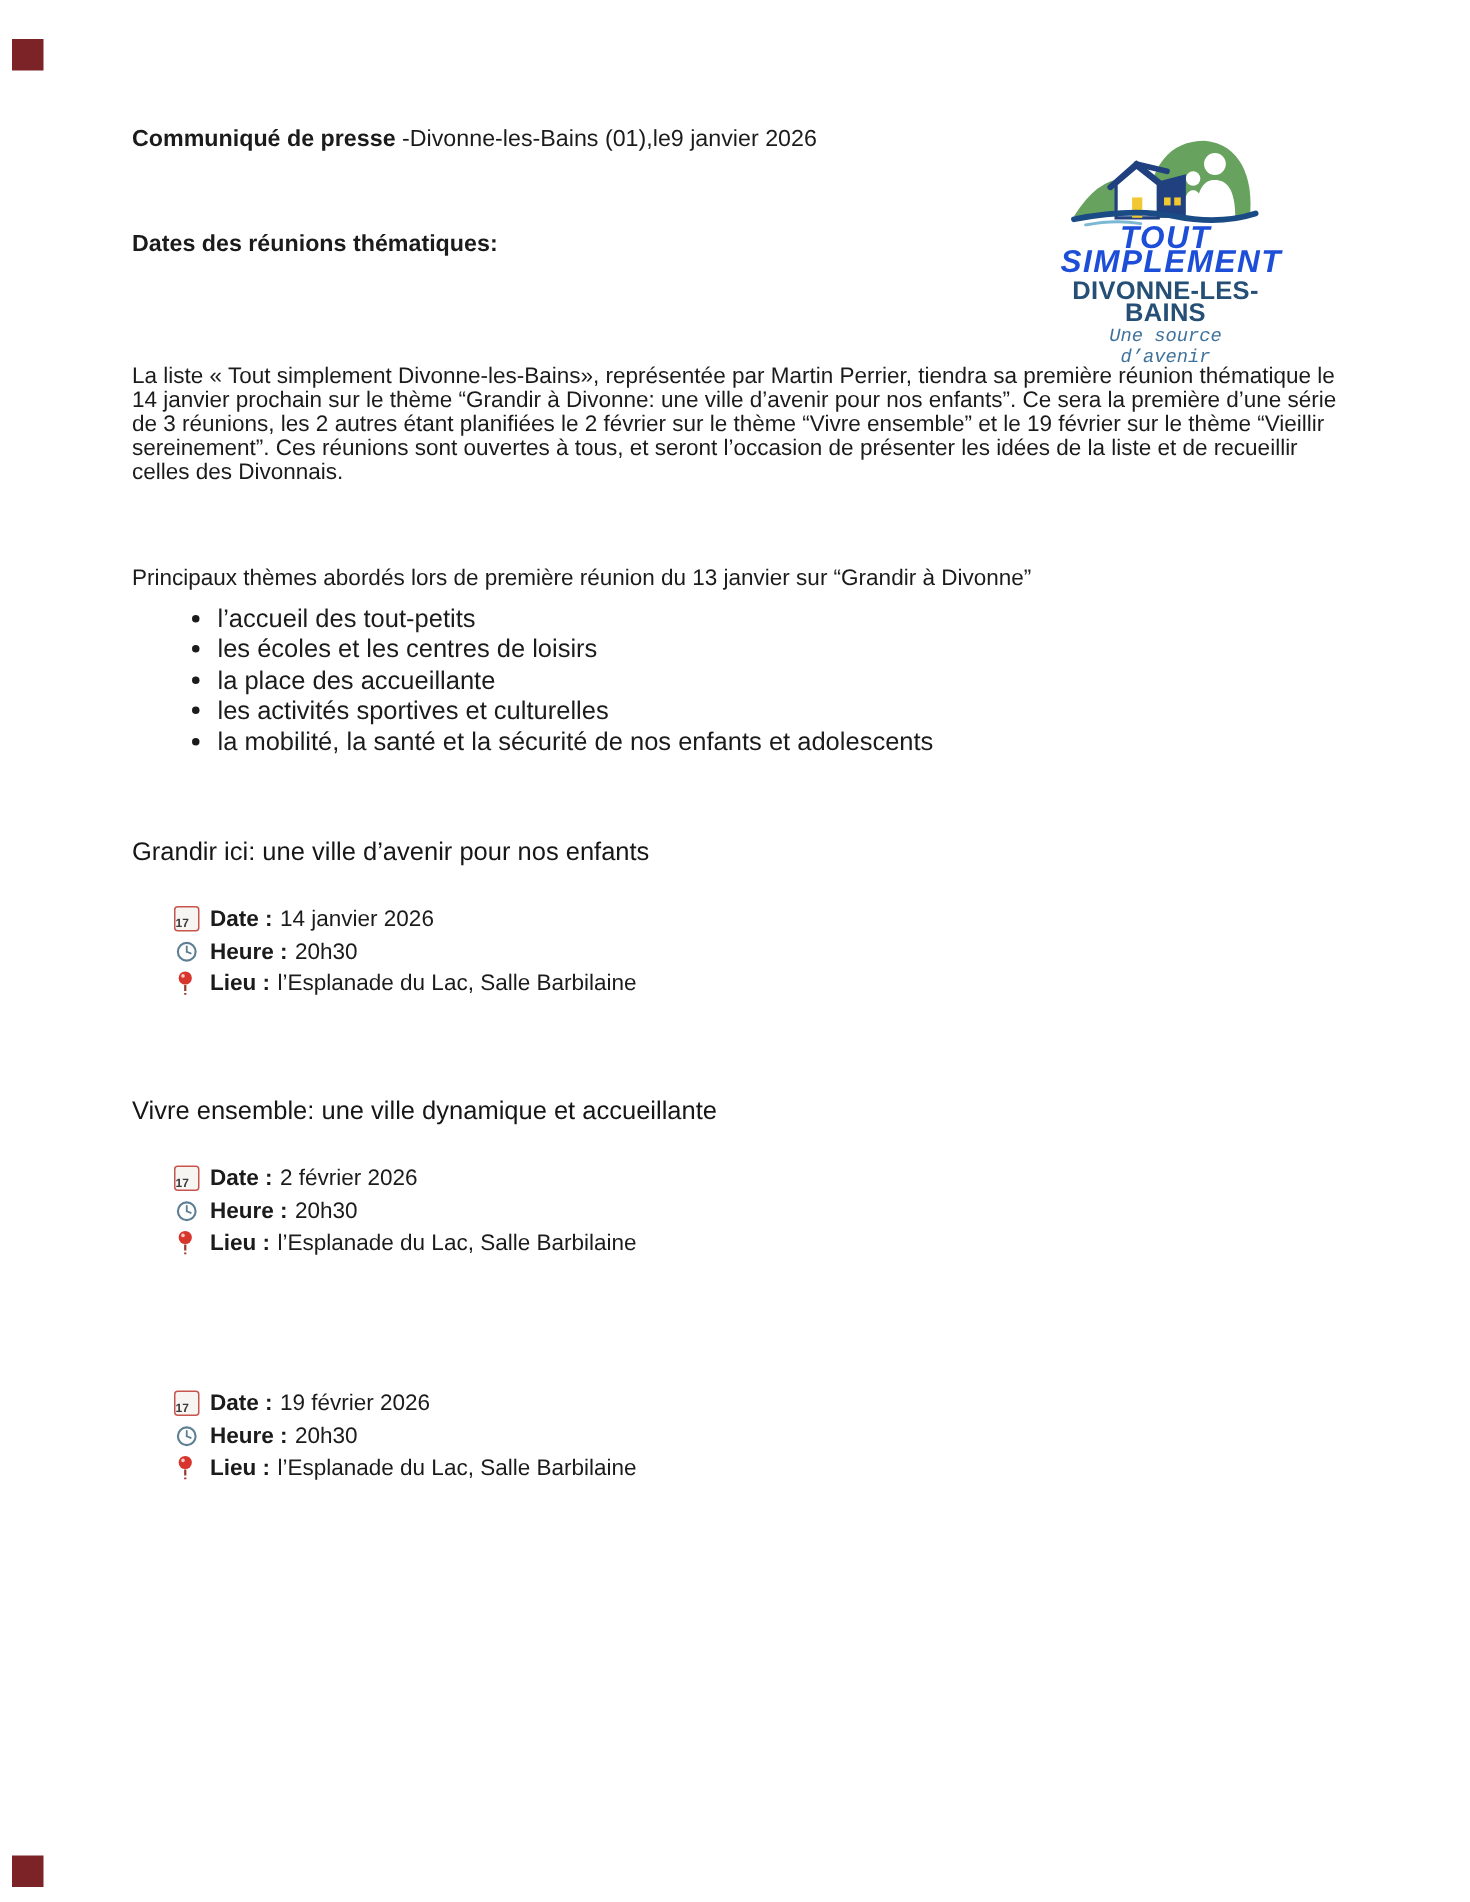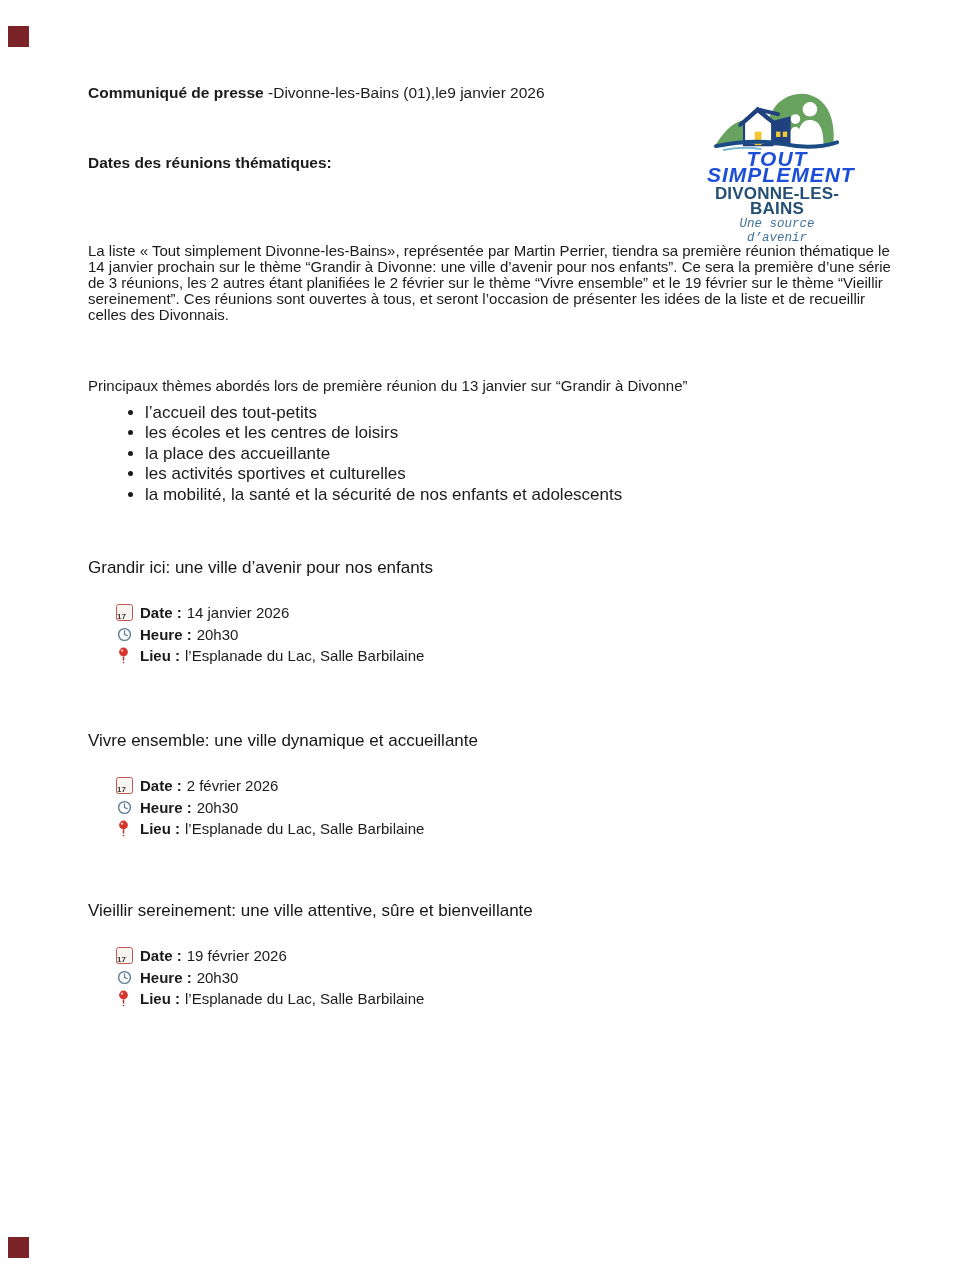--- a/index.html
+++ b/index.html
@@ -172,7 +172,6 @@
 </div>
 
 <div class="event" style="top:901px;">
-  <h2>Vieillir sereinement: une ville attentive, sûre et bienveillante</h2>
   <div class="details">
     <div class="detail-row">
       <span class="detail-icon">

